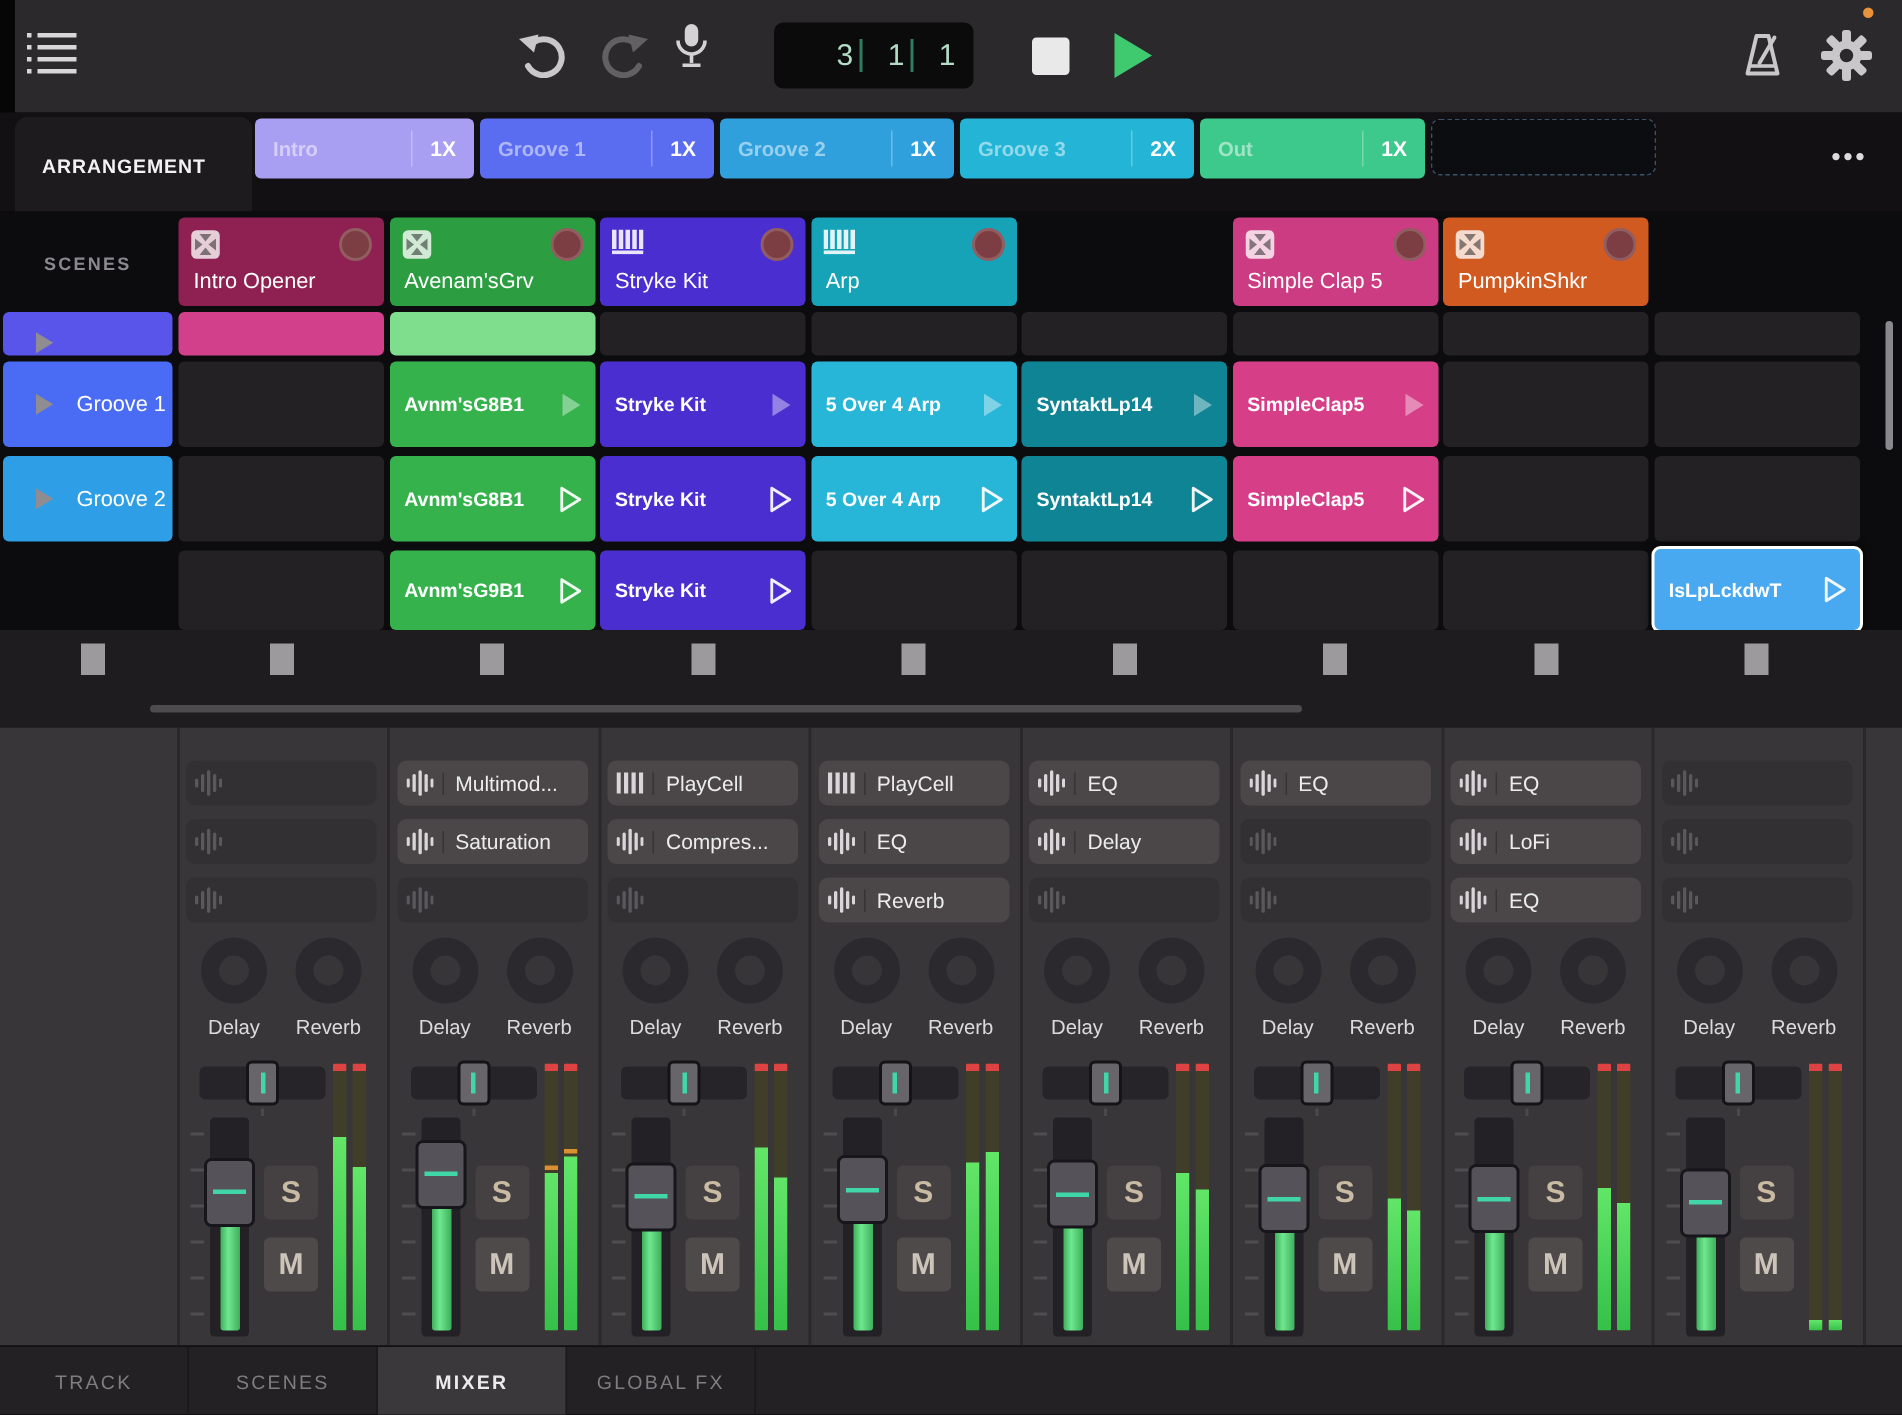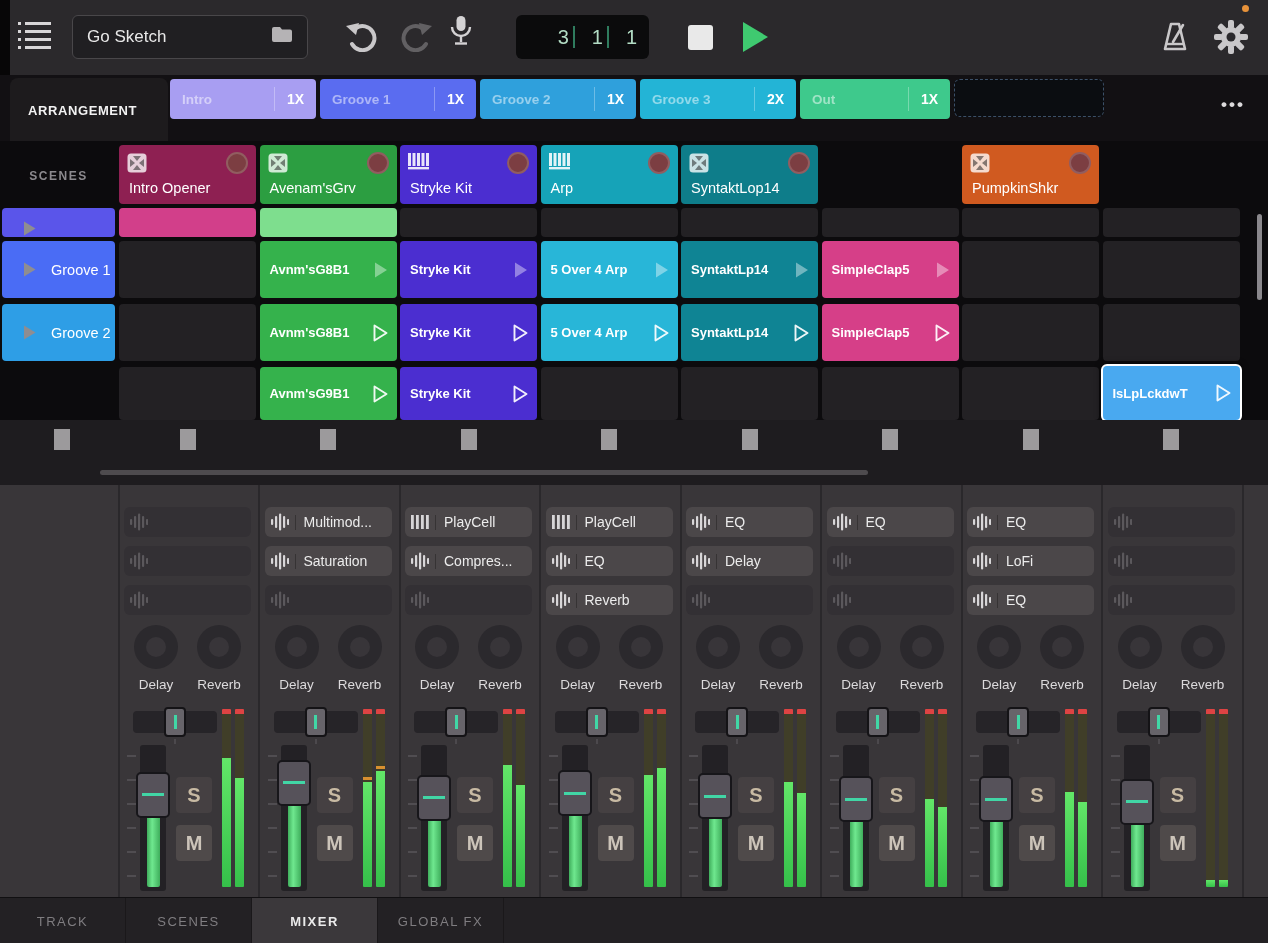--- a/index.html
+++ b/index.html
@@ -120,12 +120,6 @@
         </svg></span>
   </div>
 
-  <div class="namefield">
-    <span class="fname">Go Sketch</span>
-    <span><svg width="22" height="17" viewBox="0 0 22 17">
-      <path d="M1 3 q0-2 2-2 h6 l2 2.5 h8 q2 0 2 2 V14 q0 2-2 2 H3 q-2 0-2-2 Z" fill="#b5b3b5"></path>
-        </svg></span>
-  </div>
 
   <div class="icobtn" style="left:344px;top:20px;">
     <span><svg width="38" height="32" viewBox="0 0 38 32">

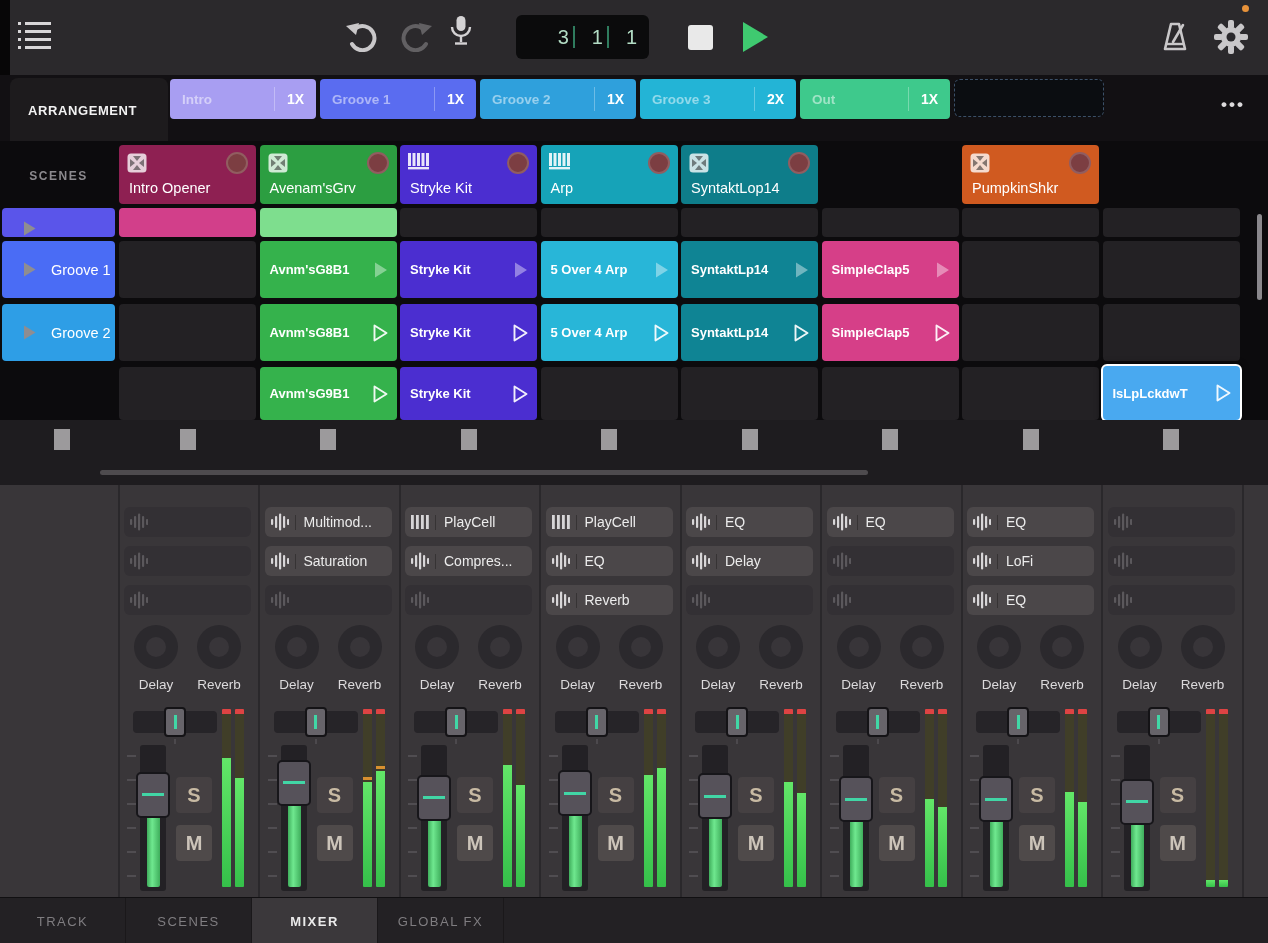--- a/index.html
+++ b/index.html
@@ -296,19 +296,6 @@
       <div class="rec"></div>
       <div class="tname">Arp</div>
     </div>
-    <div class="cell hdr" style="left: 681px; top: 4px; width: 137px; height: 59px; background: rgb(14, 125, 138);">
-      <div class="tico"><svg width="20" height="20" viewBox="0 0 20 20">
-          <rect x="0.5" y="0.5" width="19" height="19" rx="3.5" fill="rgba(255,255,255,0.78)"></rect>
-          <g fill="rgba(20,20,20,0.5)">
-            <path d="M6 3 h8 L10 8 Z"></path>
-            <path d="M6 17 h8 L10 12 Z"></path>
-            <path d="M3 6 v8 L8 10 Z"></path>
-            <path d="M17 6 v8 L12 10 Z"></path>
-          </g>
-        </svg></div>
-      <div class="rec"></div>
-      <div class="tname">SyntaktLop14</div>
-    </div>
     <div class="cell hdr" style="left: 962px; top: 4px; width: 137px; height: 59px; background: rgb(208, 90, 32);">
       <div class="tico"><svg width="20" height="20" viewBox="0 0 20 20">
           <rect x="0.5" y="0.5" width="19" height="19" rx="3.5" fill="rgba(255,255,255,0.78)"></rect>

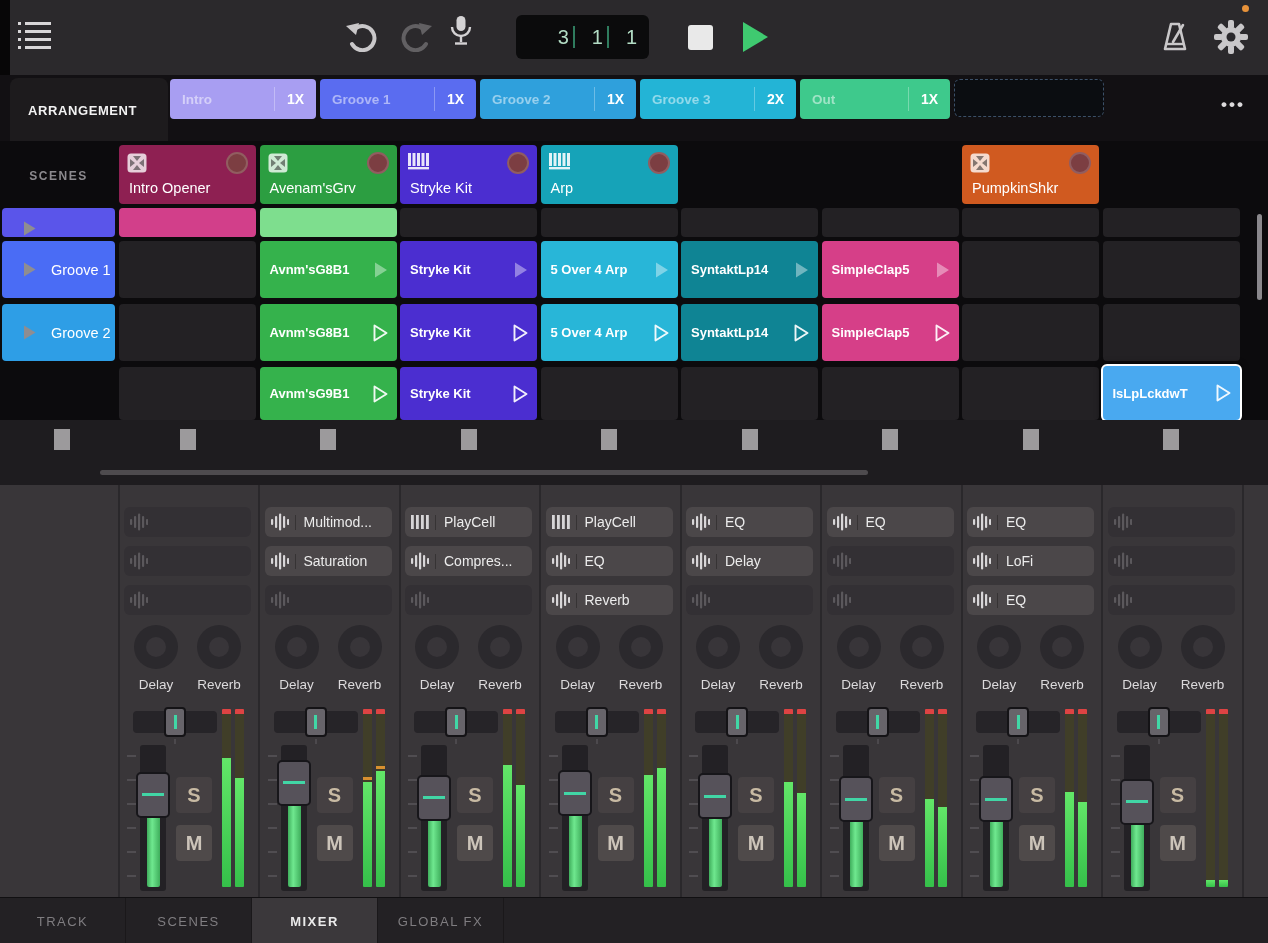--- a/index.html
+++ b/index.html
@@ -296,6 +296,19 @@
       <div class="rec"></div>
       <div class="tname">Arp</div>
     </div>
+    <div class="cell hdr" style="left: 821.5px; top: 4px; width: 137px; height: 59px; background: rgb(203, 60, 130);">
+      <div class="tico"><svg width="20" height="20" viewBox="0 0 20 20">
+          <rect x="0.5" y="0.5" width="19" height="19" rx="3.5" fill="rgba(255,255,255,0.78)"></rect>
+          <g fill="rgba(20,20,20,0.5)">
+            <path d="M6 3 h8 L10 8 Z"></path>
+            <path d="M6 17 h8 L10 12 Z"></path>
+            <path d="M3 6 v8 L8 10 Z"></path>
+            <path d="M17 6 v8 L12 10 Z"></path>
+          </g>
+        </svg></div>
+      <div class="rec"></div>
+      <div class="tname">Simple Clap 5</div>
+    </div>
     <div class="cell hdr" style="left: 962px; top: 4px; width: 137px; height: 59px; background: rgb(208, 90, 32);">
       <div class="tico"><svg width="20" height="20" viewBox="0 0 20 20">
           <rect x="0.5" y="0.5" width="19" height="19" rx="3.5" fill="rgba(255,255,255,0.78)"></rect>

